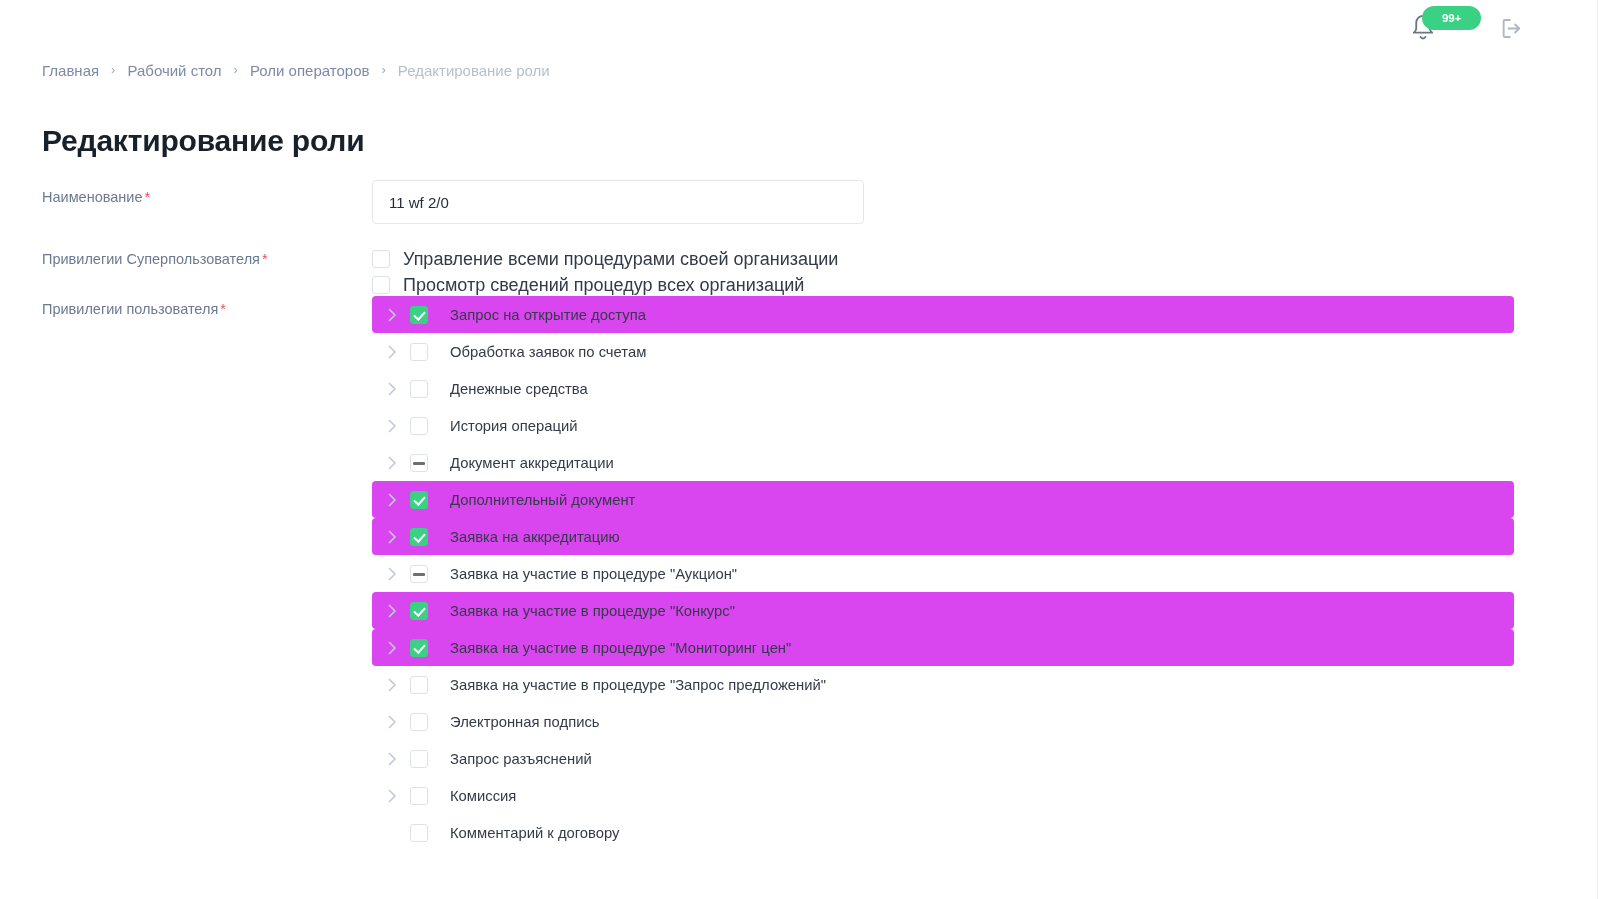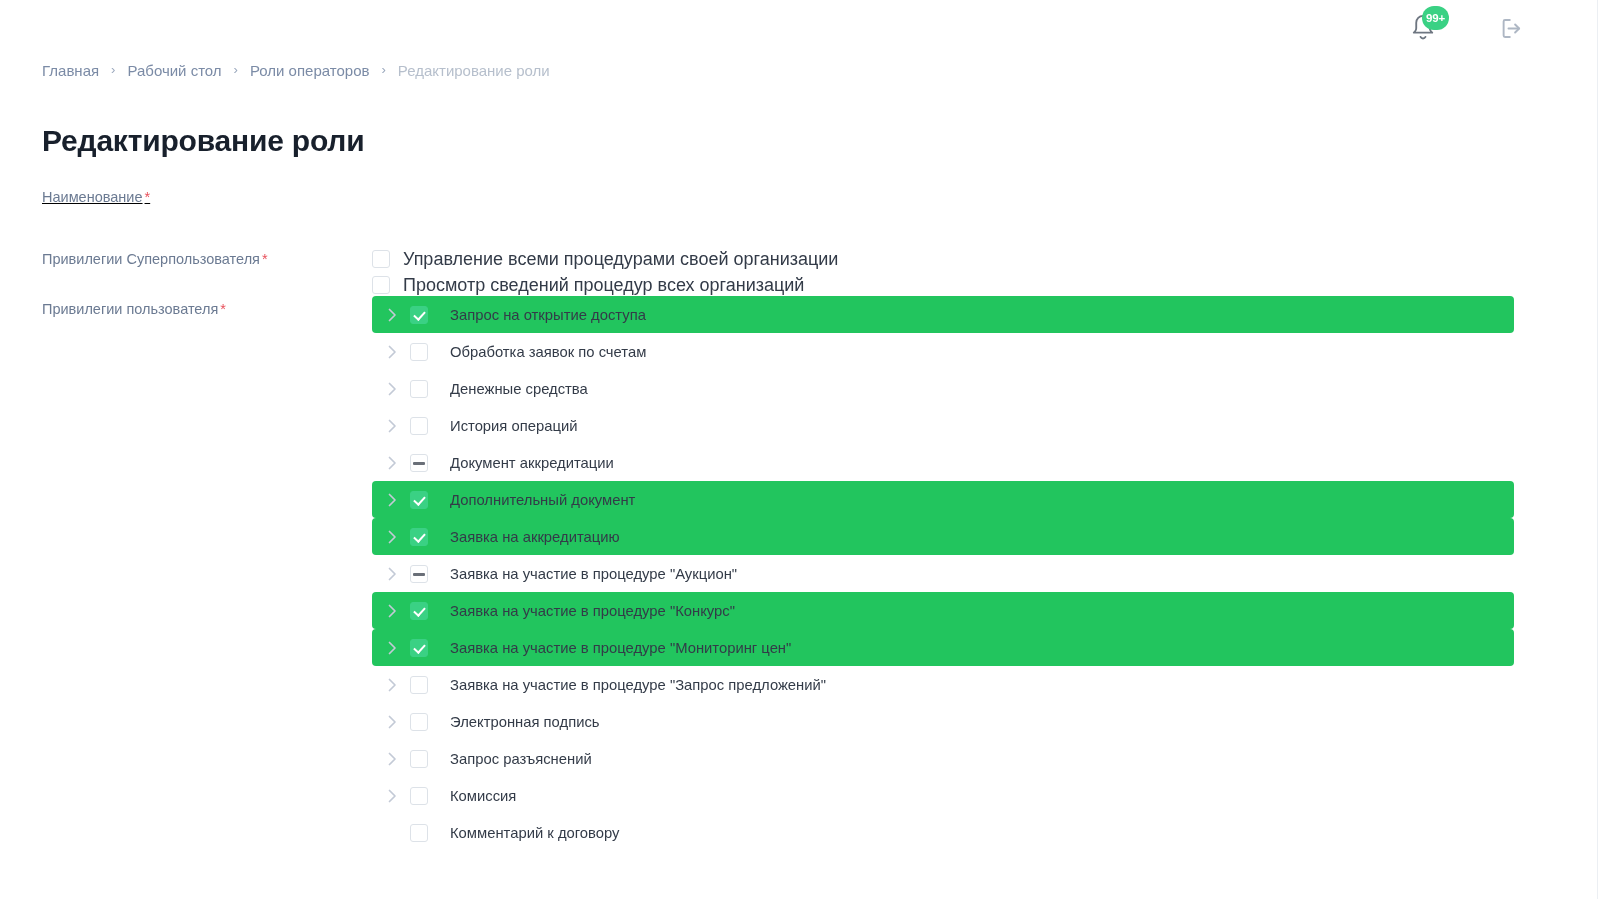--- a/index.html
+++ b/index.html
@@ -47,7 +47,7 @@
     font-size: 11.5px;
     font-weight: bold;
     display: flex; align-items: center; justify-content: center;
-    padding: 0 4px;
+    padding: 0 20px;
     letter-spacing: -0.2px;
   }
 

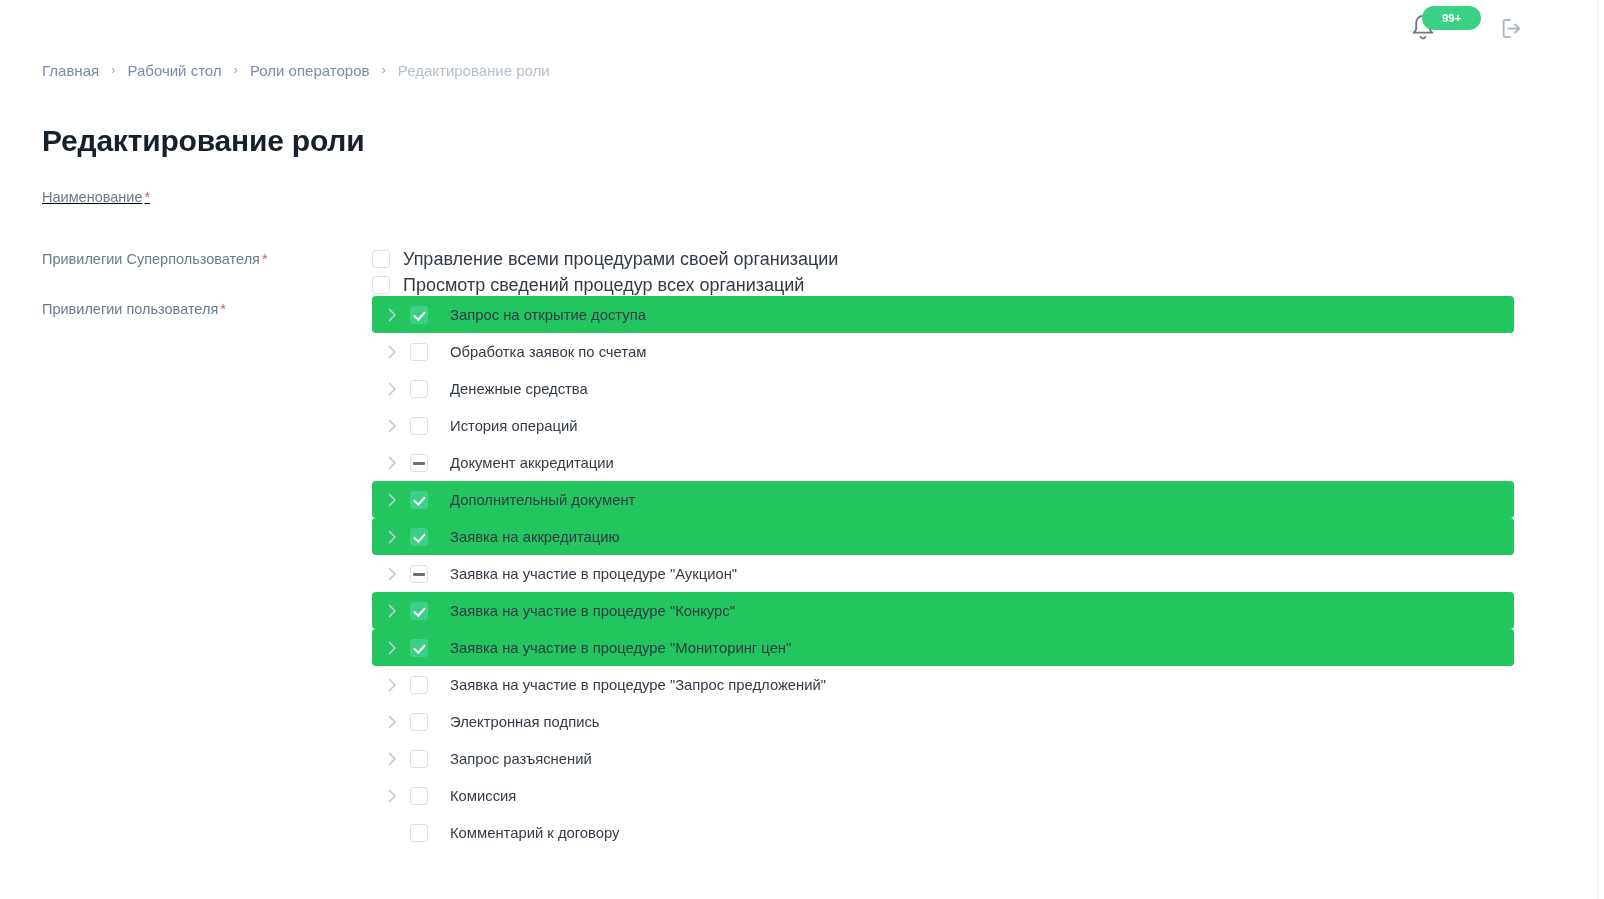--- a/index.html
+++ b/index.html
@@ -106,7 +106,7 @@
   }
   .req { color: #e8505b; margin-left: 2px; }
 
-  .name-row { height: 62px; text-decoration: underline; }
+  .name-row { height: 62px; }
   .name-row .form-label { padding-top: 9px; }
   .text-input {
     width: 492px;

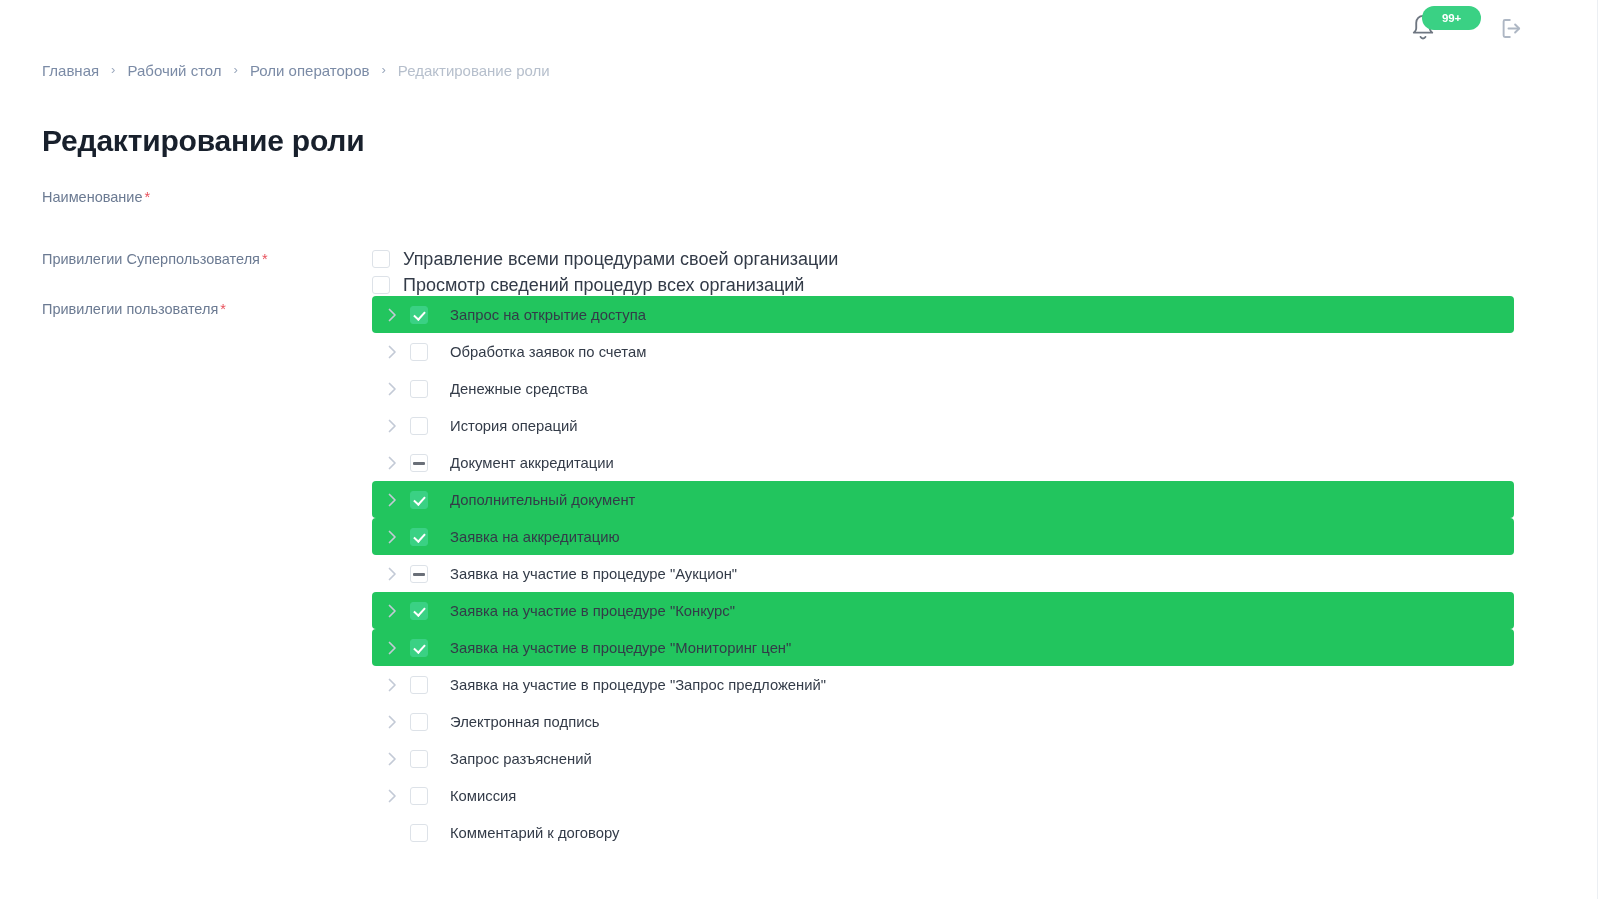--- a/index.html
+++ b/index.html
@@ -248,6 +248,7 @@
       <div class="form-label">
         <span>Наименование</span><span class="req">*</span>
       </div>
+      <input class="text-input" type="text" value="11 wf 2/0" style="">
     </div>
 
     <div class="form-row su-row">

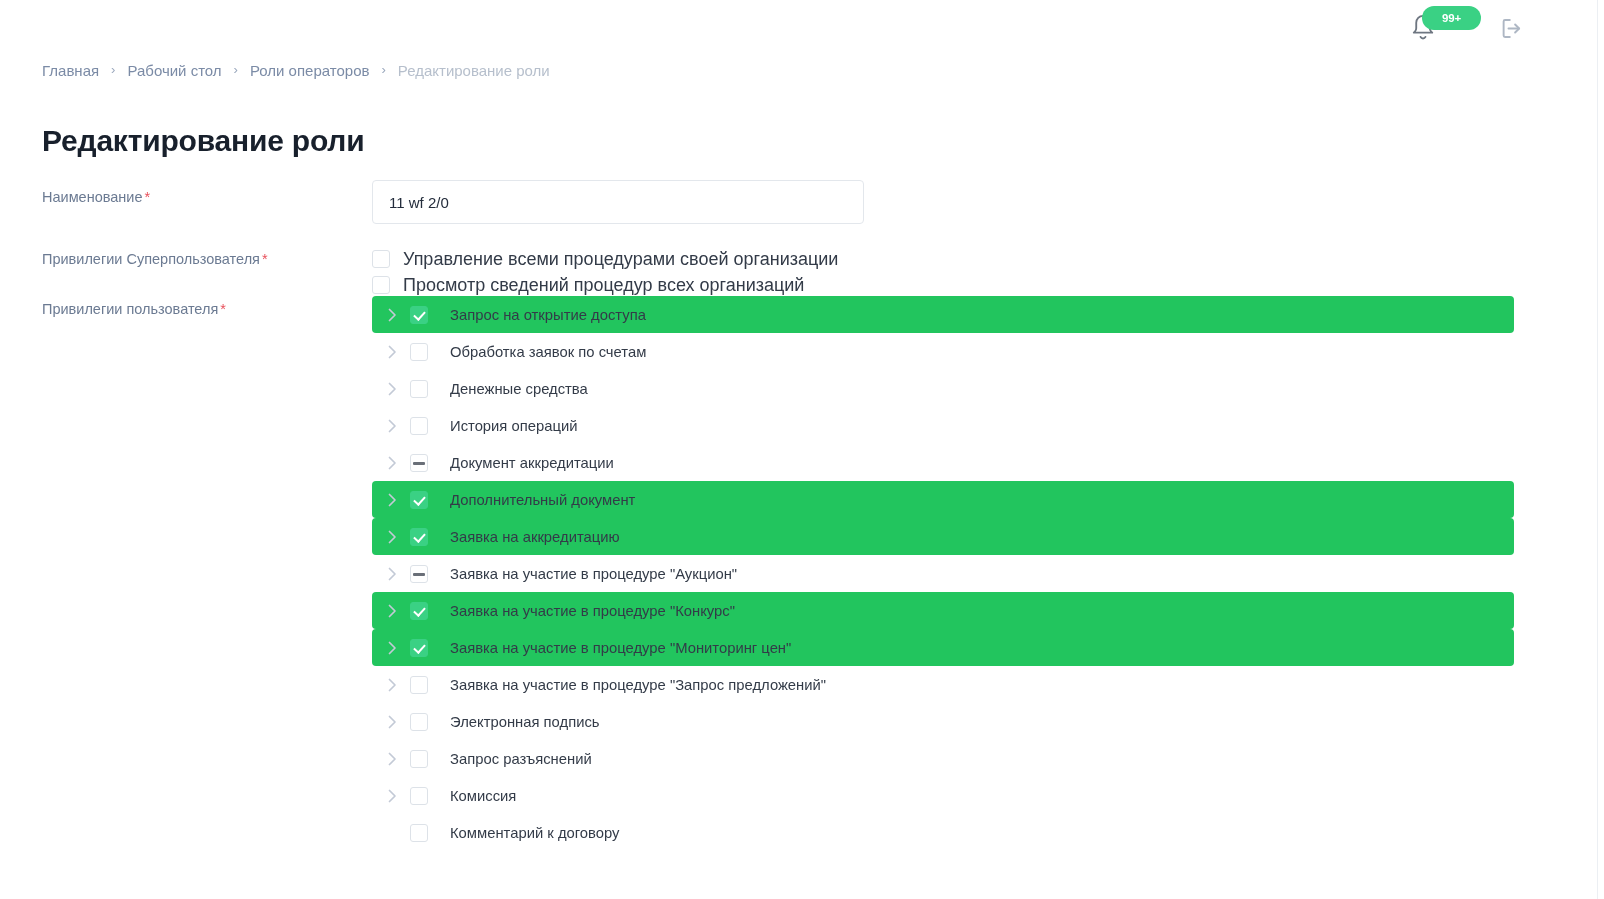--- a/index.html
+++ b/index.html
@@ -179,7 +179,7 @@
     padding-left: 16px;
     cursor: pointer;
   }
-  .tree-item.striped { background: #22c55e; }
+  .tree-item.striped { background: #d946ef; }
   .chev {
     width: 22px;
     flex-shrink: 0;

